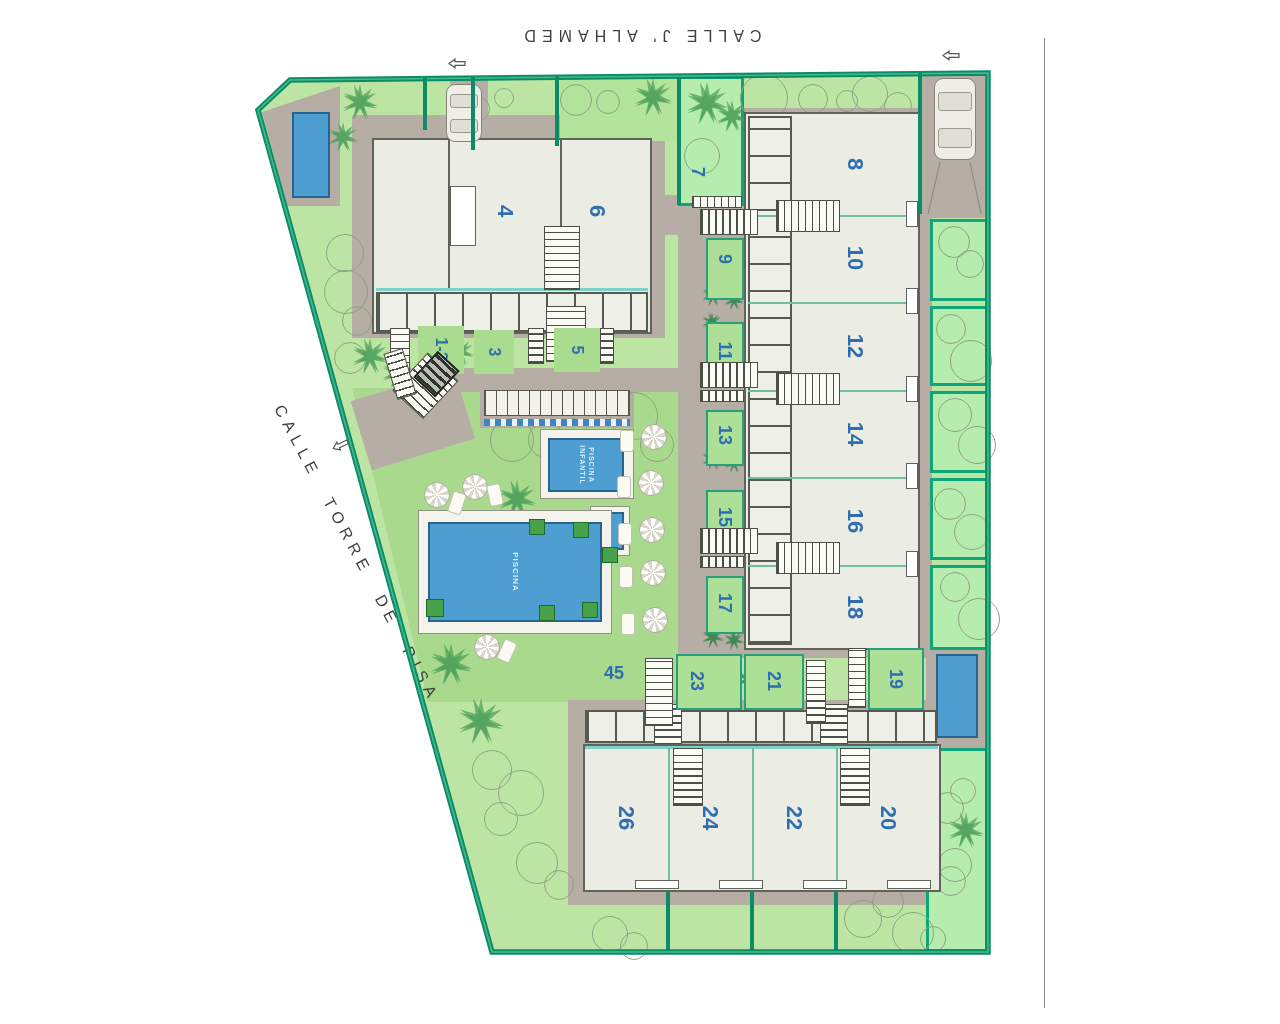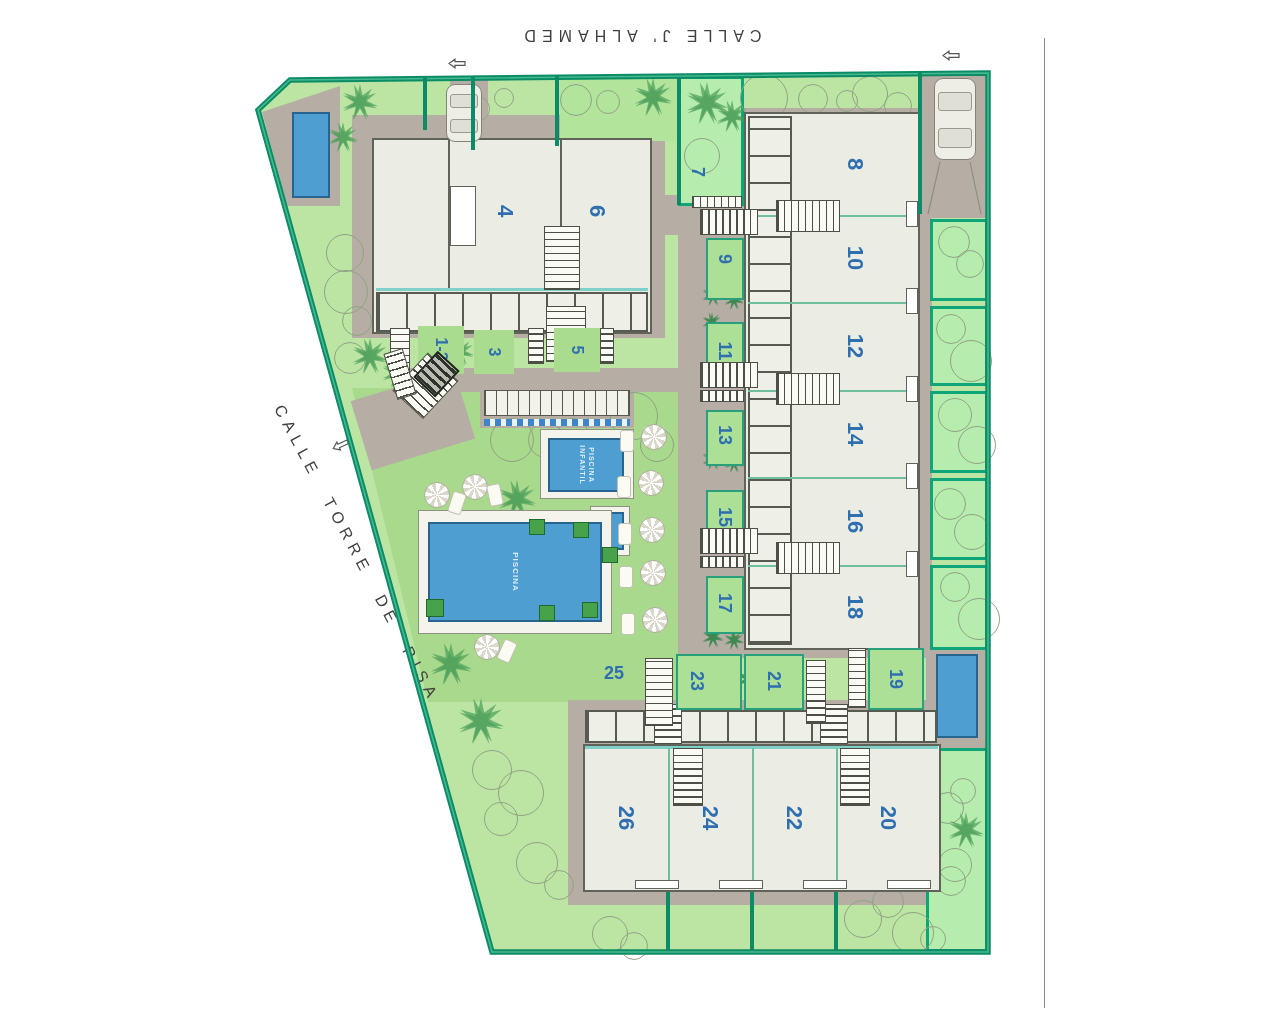--- a/index.html
+++ b/index.html
@@ -234,7 +234,7 @@
   <div class="cellg" style="left:676px;top:654px;width:66px;height:56px"></div>
   <div class="cellg" style="left:744px;top:654px;width:60px;height:56px"></div>
   <div class="cellg" style="left:868px;top:648px;width:56px;height:62px"></div>
-  <div class="num s18" style="left:594px;top:658px;width:40px;height:30px">25</div>
+  <div class="num s18" style="left:594px;top:658px;width:40px;height:30px">45</div>
   <div class="num s18 r90" style="left:682px;top:666px;width:30px;height:30px">23</div>
   <div class="num s18 r90" style="left:759px;top:666px;width:30px;height:30px">21</div>
   <div class="num s18 r90" style="left:881px;top:664px;width:30px;height:30px">19</div>

